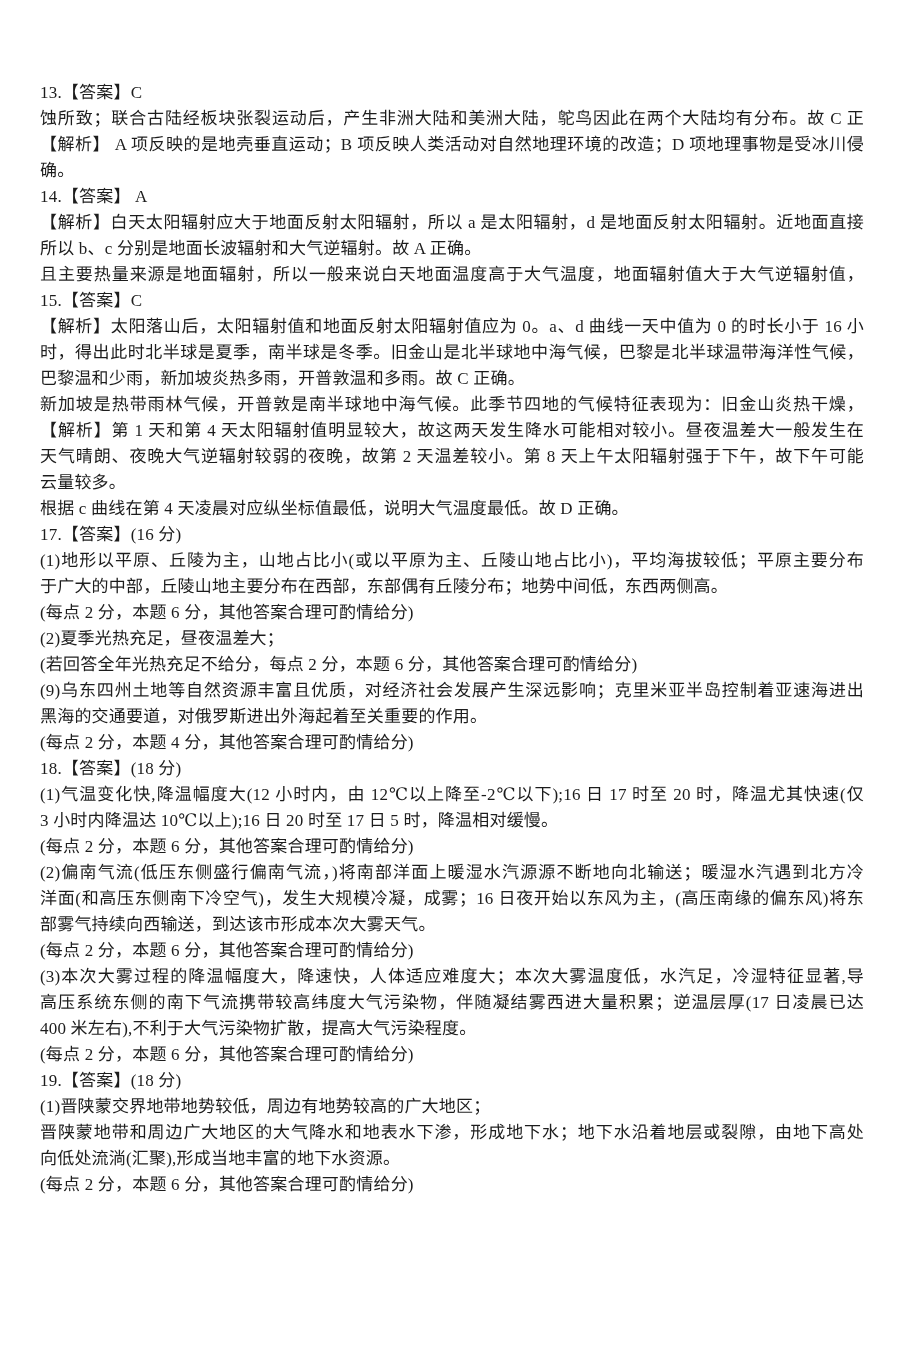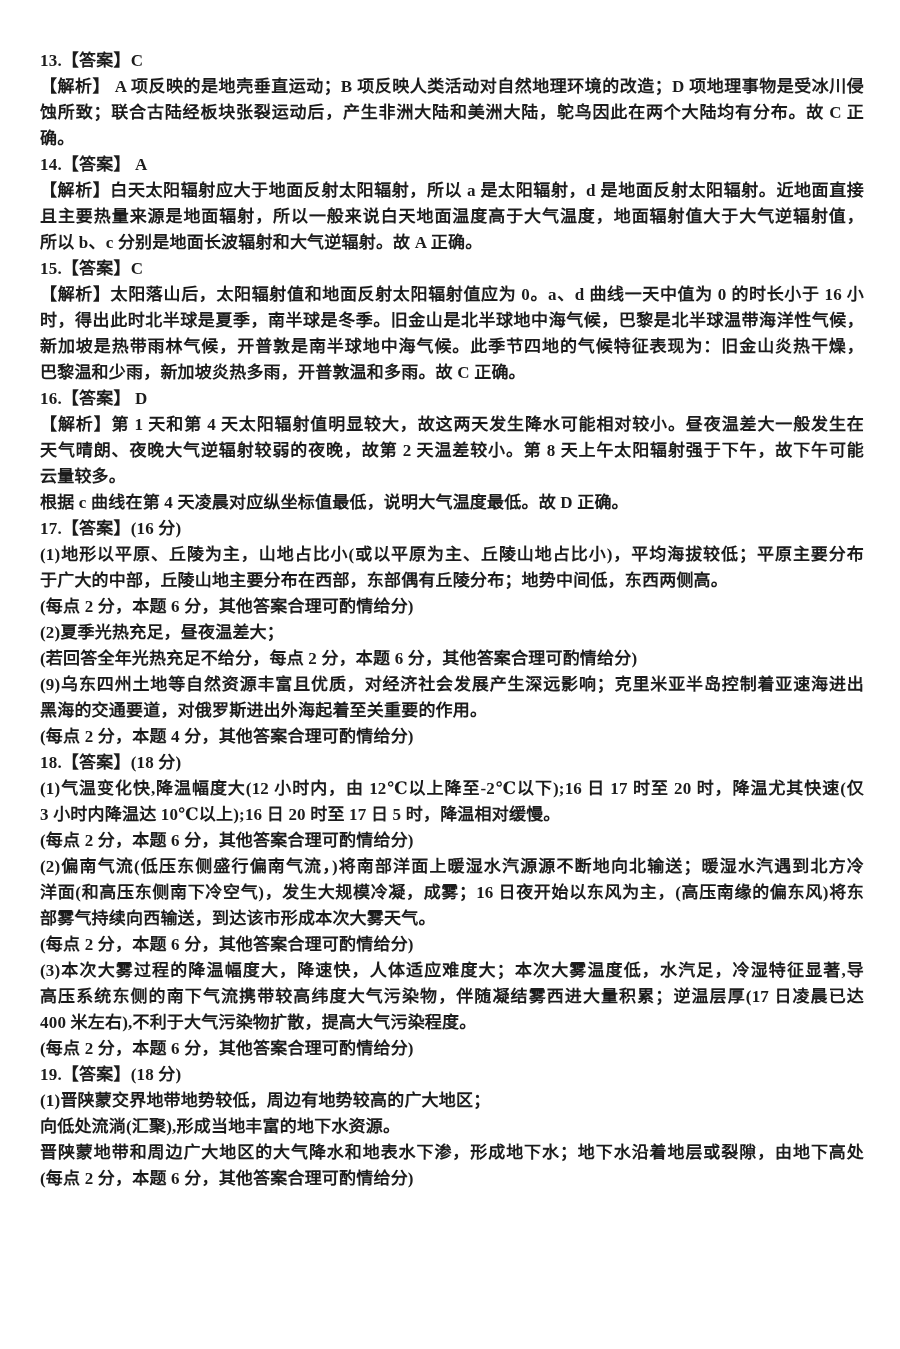--- a/index.html
+++ b/index.html
@@ -14,13 +14,13 @@
     margin: 0 auto;
     background: #ffffff;
     box-sizing: border-box;
-    padding: 48px 36px 0 40px;
+    padding: 80px 36px 0 40px;
     overflow: hidden;
     font-family: "Liberation Serif", "DejaVu Serif", serif;
     font-size: 17px;
     line-height: 26px;
     color: #1c1c1c;
-    font-weight: 700;
+    font-weight: 400;
   }
   .section { margin: 0; padding: 0; }
   .line {

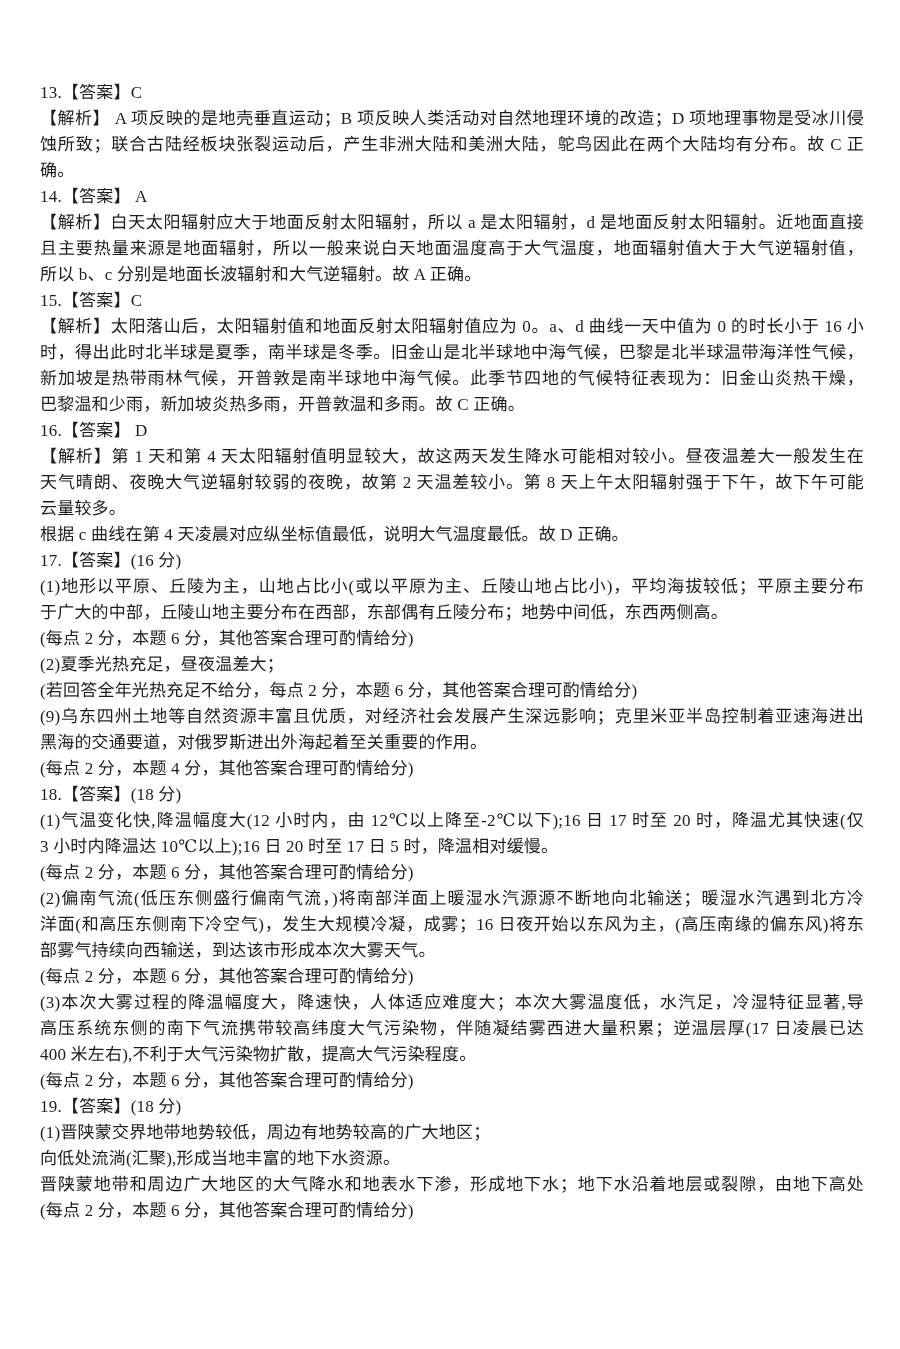--- a/index.html
+++ b/index.html
@@ -41,8 +41,8 @@
 <div class="page" style="background: rgb(255, 255, 255); color: rgb(28, 28, 28);">
     <div class="section">
       <div class="line">13.【答案】C</div>
+      <div class="line just">蚀所致；联合古陆经板块张裂运动后，产生非洲大陆和美洲大陆，鸵鸟因此在两个大陆均有分布。故 C 正</div>
       <div class="line just">【解析】 A 项反映的是地壳垂直运动；B 项反映人类活动对自然地理环境的改造；D 项地理事物是受冰川侵</div>
-      <div class="line just">蚀所致；联合古陆经板块张裂运动后，产生非洲大陆和美洲大陆，鸵鸟因此在两个大陆均有分布。故 C 正</div>
       <div class="line">确。</div>
     </div>
     <div class="section">

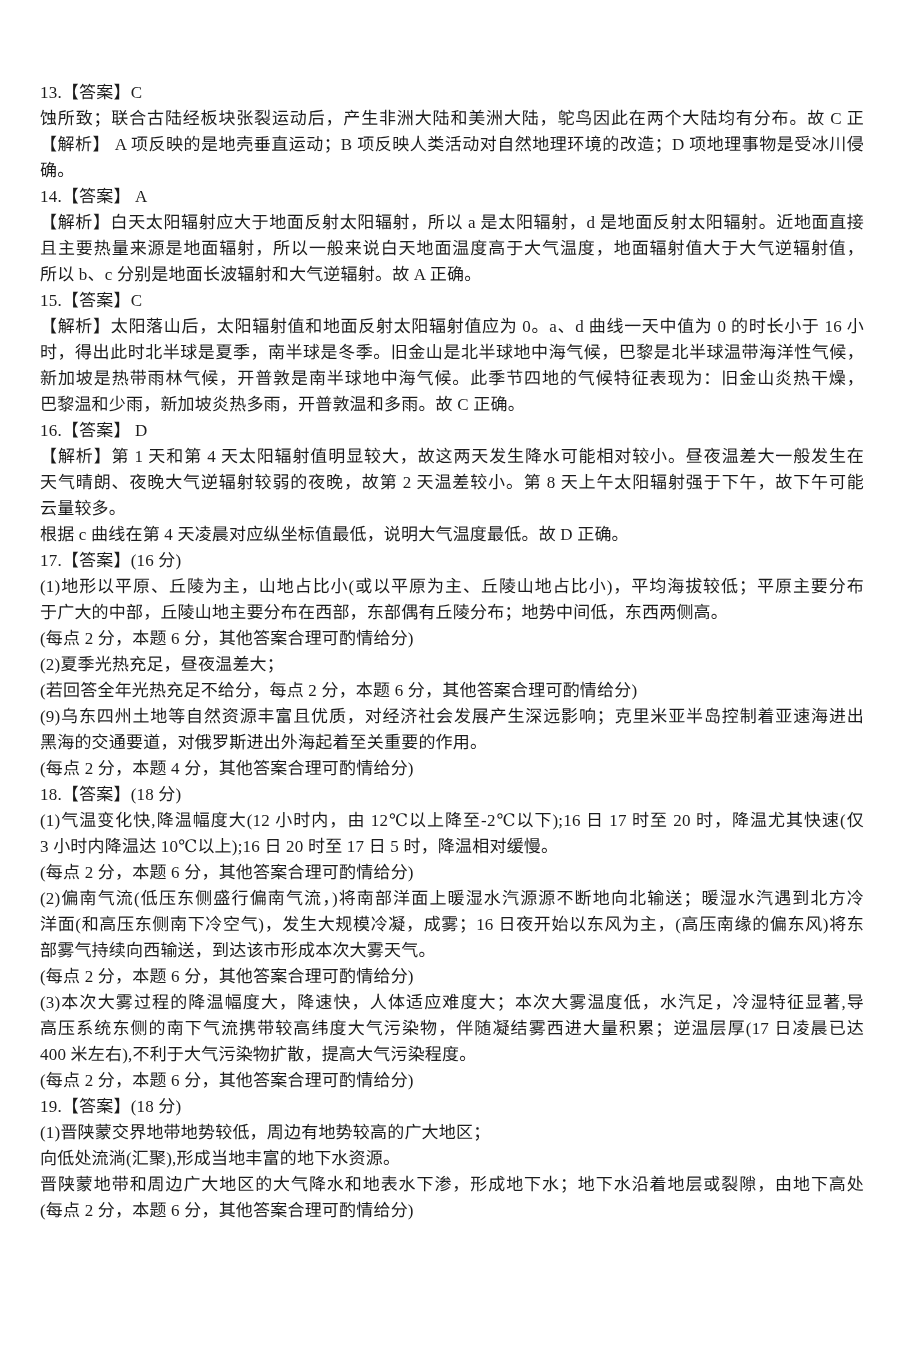--- a/index.html
+++ b/index.html
@@ -48,8 +48,8 @@
     <div class="section">
       <div class="line">14.【答案】 A</div>
       <div class="line just">【解析】白天太阳辐射应大于地面反射太阳辐射，所以 a 是太阳辐射，d 是地面反射太阳辐射。近地面直接</div>
+      <div class="line">所以 b、c 分别是地面长波辐射和大气逆辐射。故 A 正确。</div>
       <div class="line just">且主要热量来源是地面辐射，所以一般来说白天地面温度高于大气温度，地面辐射值大于大气逆辐射值，</div>
-      <div class="line">所以 b、c 分别是地面长波辐射和大气逆辐射。故 A 正确。</div>
     </div>
     <div class="section">
       <div class="line">15.【答案】C</div>

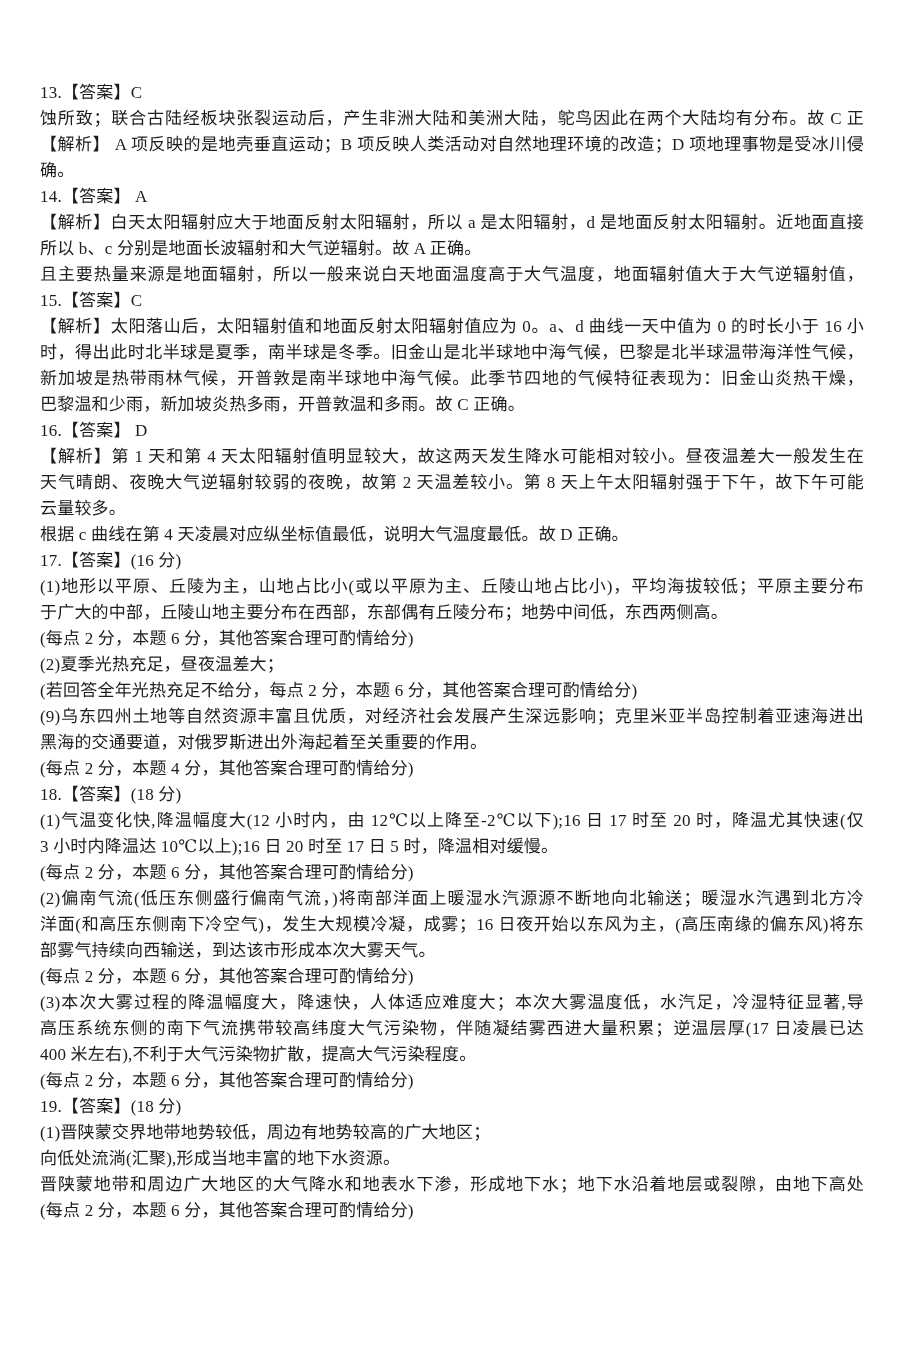--- a/index.html
+++ b/index.html
@@ -55,8 +55,8 @@
       <div class="line">15.【答案】C</div>
       <div class="line just">【解析】太阳落山后，太阳辐射值和地面反射太阳辐射值应为 0。a、d 曲线一天中值为 0 的时长小于 16 小</div>
       <div class="line just">时，得出此时北半球是夏季，南半球是冬季。旧金山是北半球地中海气候，巴黎是北半球温带海洋性气候，</div>
+      <div class="line">巴黎温和少雨，新加坡炎热多雨，开普敦温和多雨。故 C 正确。</div>
       <div class="line just">新加坡是热带雨林气候，开普敦是南半球地中海气候。此季节四地的气候特征表现为：旧金山炎热干燥，</div>
-      <div class="line">巴黎温和少雨，新加坡炎热多雨，开普敦温和多雨。故 C 正确。</div>
     </div>
     <div class="section">
       <div class="line">16.【答案】 D</div>

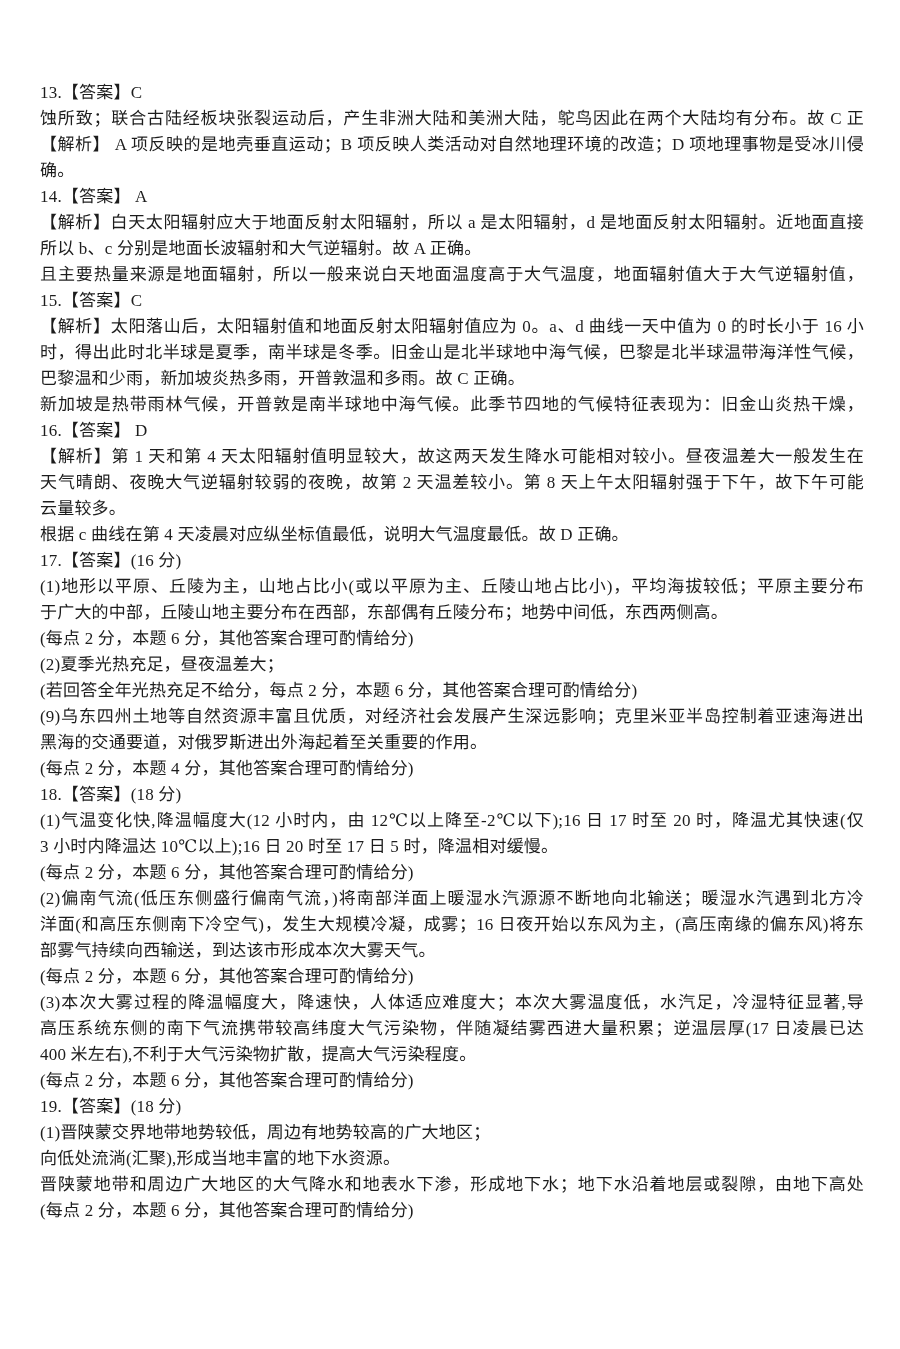--- a/index.html
+++ b/index.html
@@ -59,7 +59,6 @@
       <div class="line just">新加坡是热带雨林气候，开普敦是南半球地中海气候。此季节四地的气候特征表现为：旧金山炎热干燥，</div>
     </div>
     <div class="section">
-      <div class="line">16.【答案】 D</div>
       <div class="line just">【解析】第 1 天和第 4 天太阳辐射值明显较大，故这两天发生降水可能相对较小。昼夜温差大一般发生在</div>
       <div class="line just">天气晴朗、夜晚大气逆辐射较弱的夜晚，故第 2 天温差较小。第 8 天上午太阳辐射强于下午，故下午可能</div>
       <div class="line">云量较多。</div>

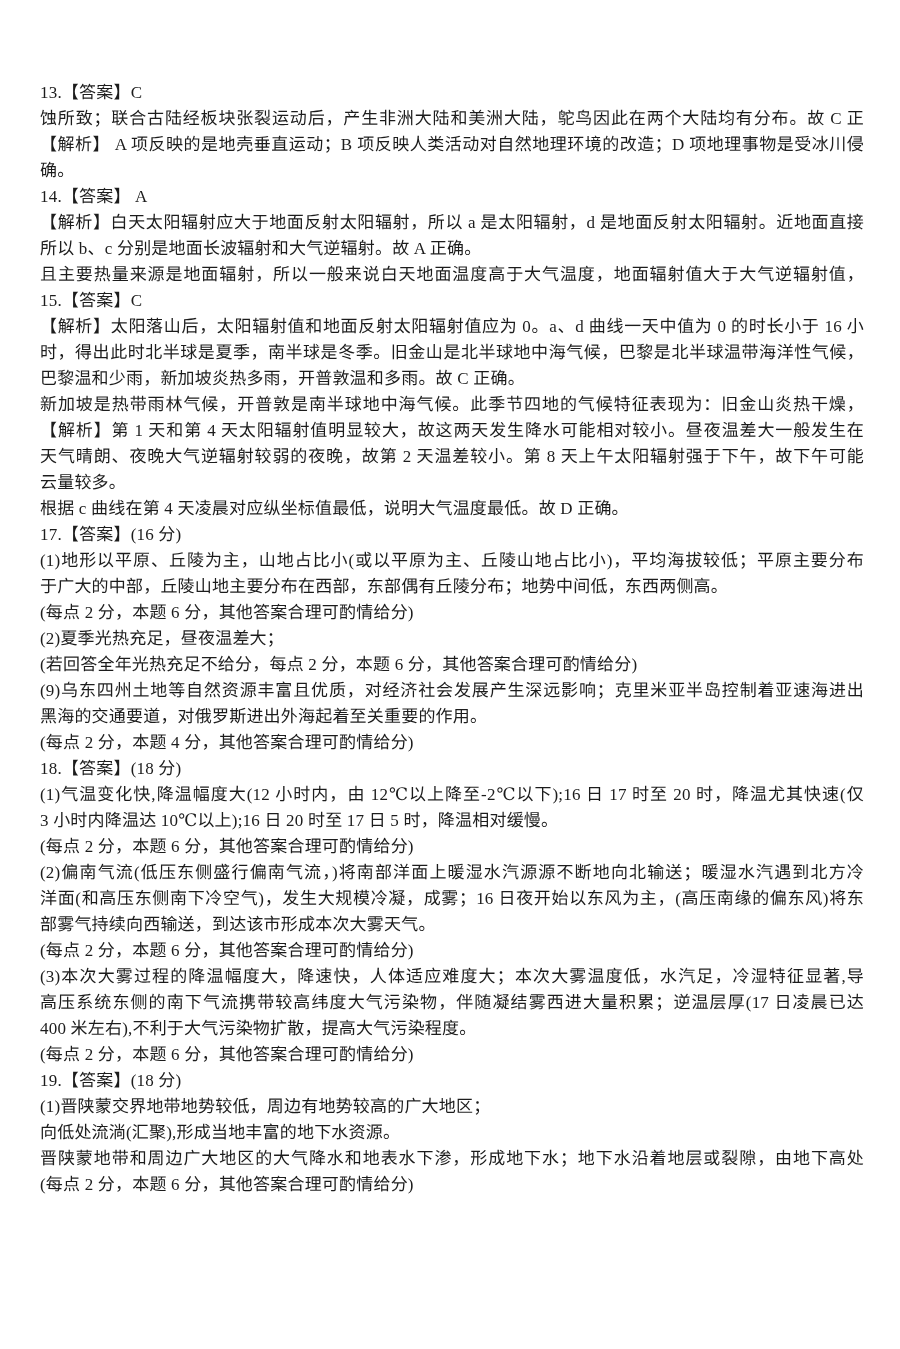--- a/index.html
+++ b/index.html
@@ -92,8 +92,8 @@
     <div class="section">
       <div class="line">19.【答案】(18 分)</div>
       <div class="line">(1)晋陕蒙交界地带地势较低，周边有地势较高的广大地区；</div>
+      <div class="line just">晋陕蒙地带和周边广大地区的大气降水和地表水下渗，形成地下水；地下水沿着地层或裂隙，由地下高处</div>
       <div class="line">向低处流淌(汇聚),形成当地丰富的地下水资源。</div>
-      <div class="line just">晋陕蒙地带和周边广大地区的大气降水和地表水下渗，形成地下水；地下水沿着地层或裂隙，由地下高处</div>
       <div class="line">(每点 2 分，本题 6 分，其他答案合理可酌情给分)</div>
     </div>
   </div>

